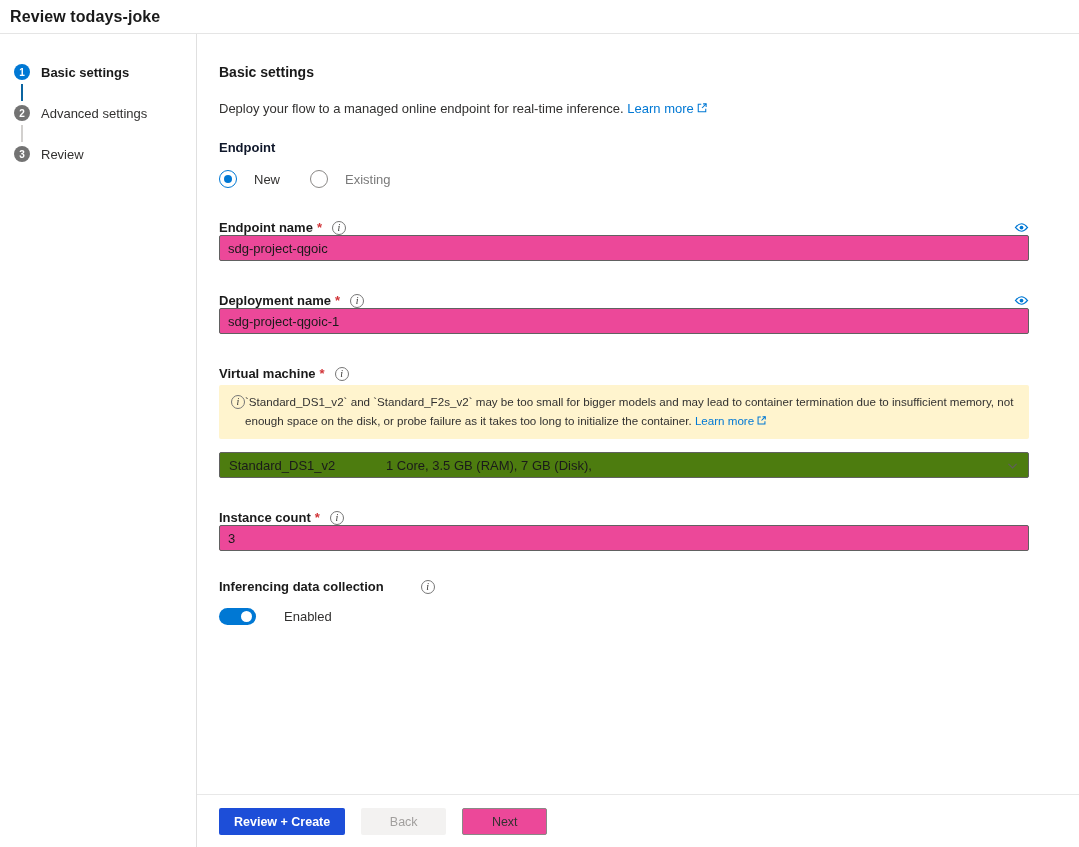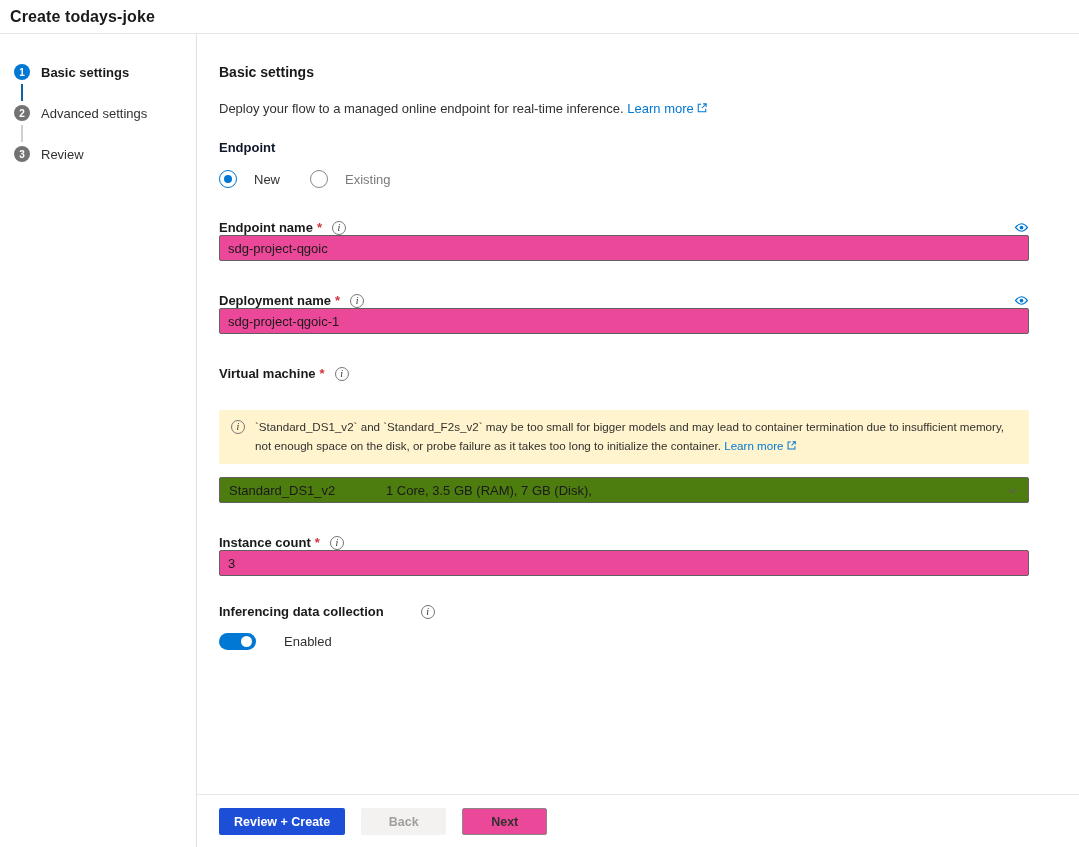--- a/index.html
+++ b/index.html
@@ -105,7 +105,7 @@
 <body>
 
 <div class="header">
-  <h1>Create todays-joke</h1>
+  <h1>Review todays-joke</h1>
 </div>
 
 <div class="content-row">

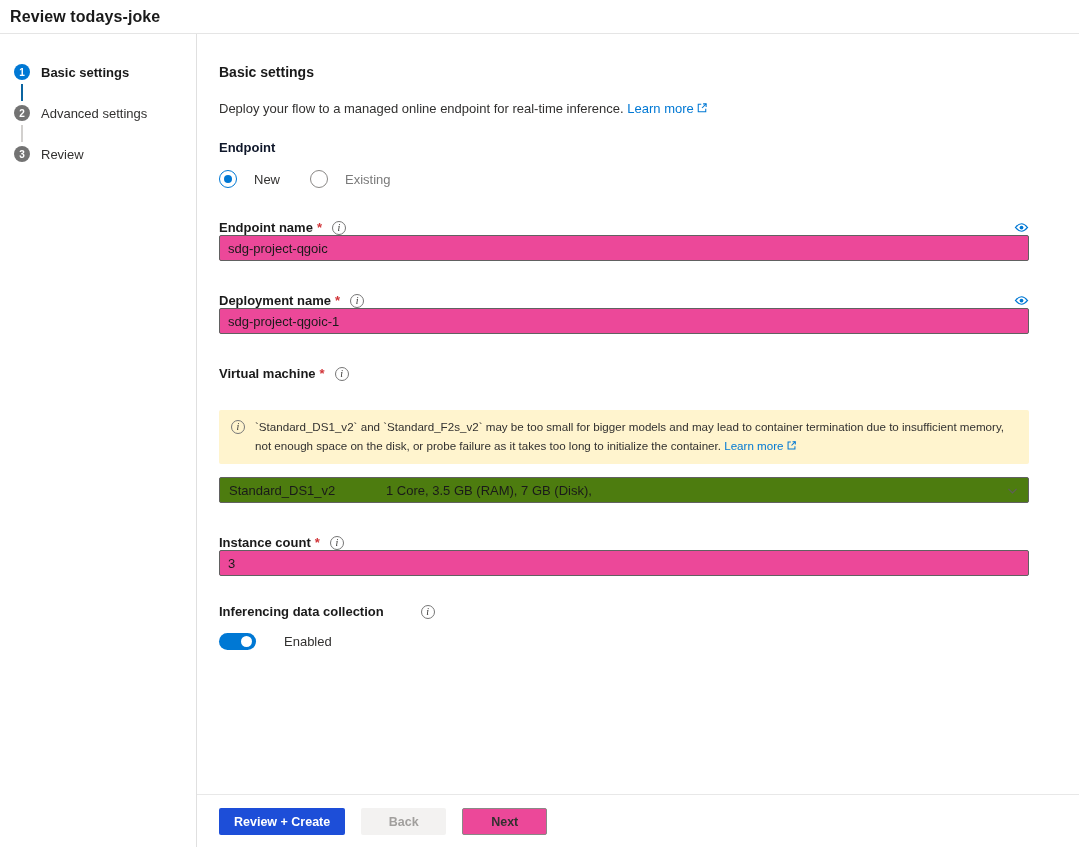--- a/index.html
+++ b/index.html
@@ -70,8 +70,8 @@
   }
 
   .warning-banner {
-    margin-top: 29px; background: #fff4ce; border-radius: 2px;
-    display: flex; gap: 10px; padding: 8px 12px 9px 12px;
+    margin-top: 4px; background: #fff4ce; border-radius: 2px;
+    display: flex; padding: 8px 12px 9px 12px;
     font-size: 11.6px; line-height: 1.6; color: #323130;
   }
   .warning-banner .info-icon { margin-left: 0; margin-top: 2px; }

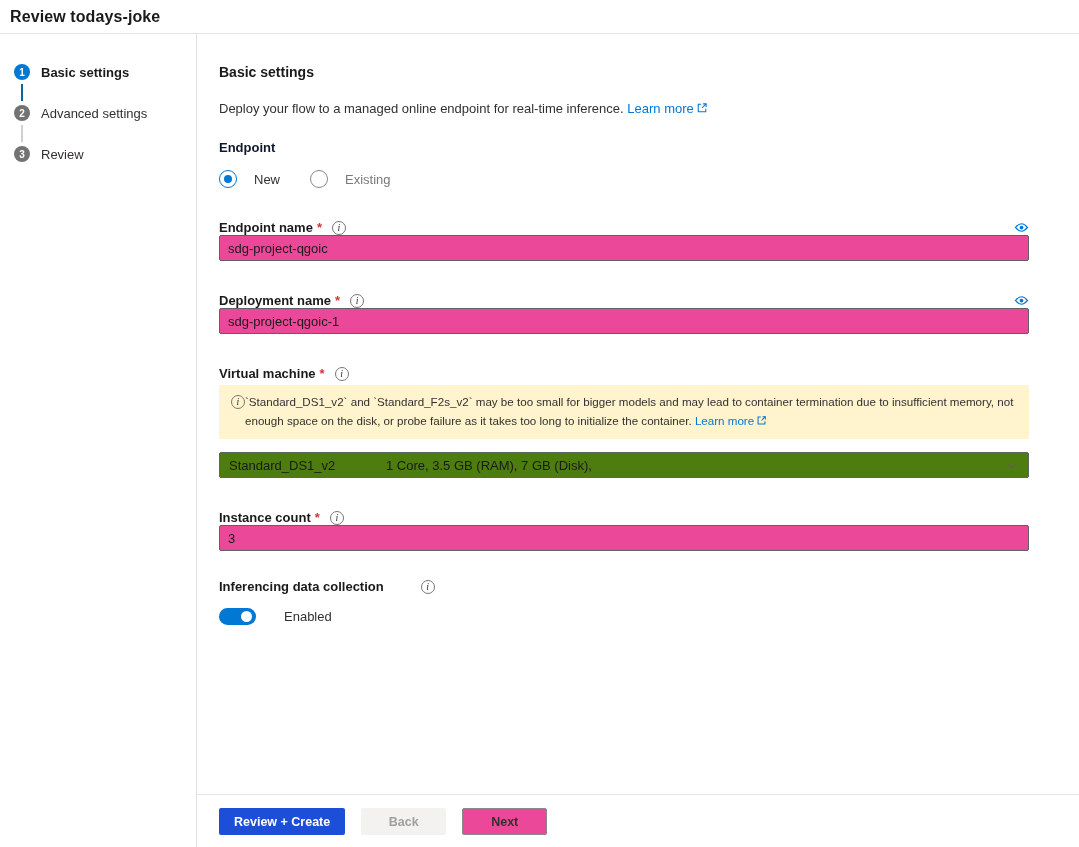--- a/index.html
+++ b/index.html
@@ -95,7 +95,7 @@
   .footer { height: 53px; border-top: 1px solid #e8e8e8; padding: 13px 0 0 22px; display: flex; gap: 16px; }
   .btn {
     height: 27px; padding: 0 14px; border-radius: 2px; font-size: 12.5px;
-    font-family: "Liberation Sans", sans-serif; cursor: pointer; border: 1px solid transparent; font-weight: bold;
+    font-family: "Liberation Sans", sans-serif; cursor: pointer; border: 1px solid transparent;
   }
   .btn.primary { background: #1d4ed8; color: #fff; font-weight: 700; min-width: 116px; }
   .btn.disabled-btn { background: #f3f2f1; color: #a19f9d; min-width: 85px; cursor: default; }

